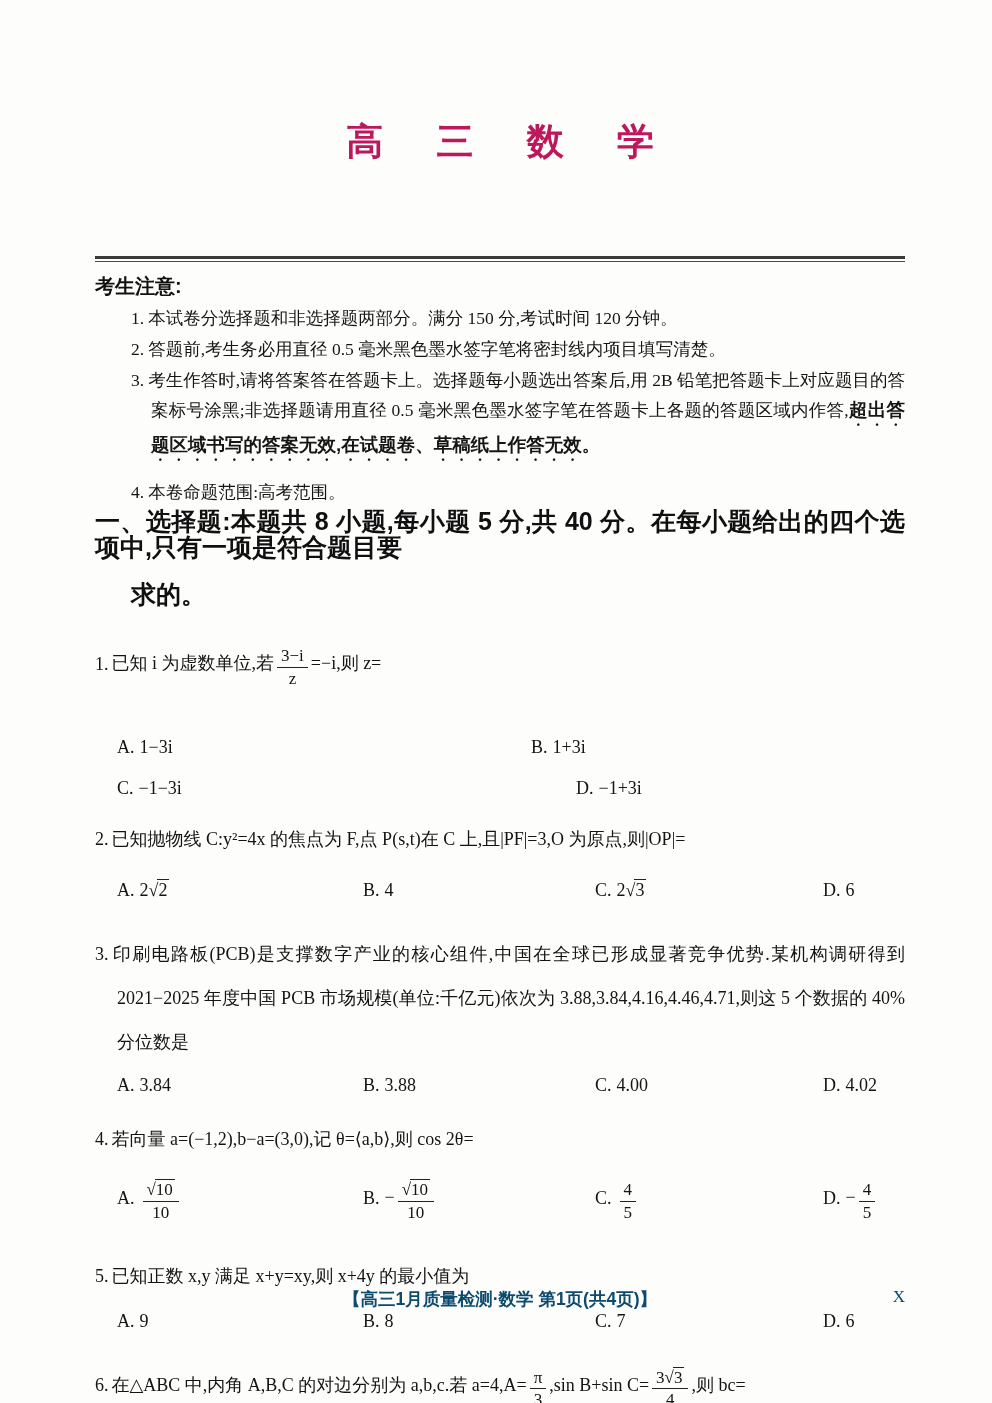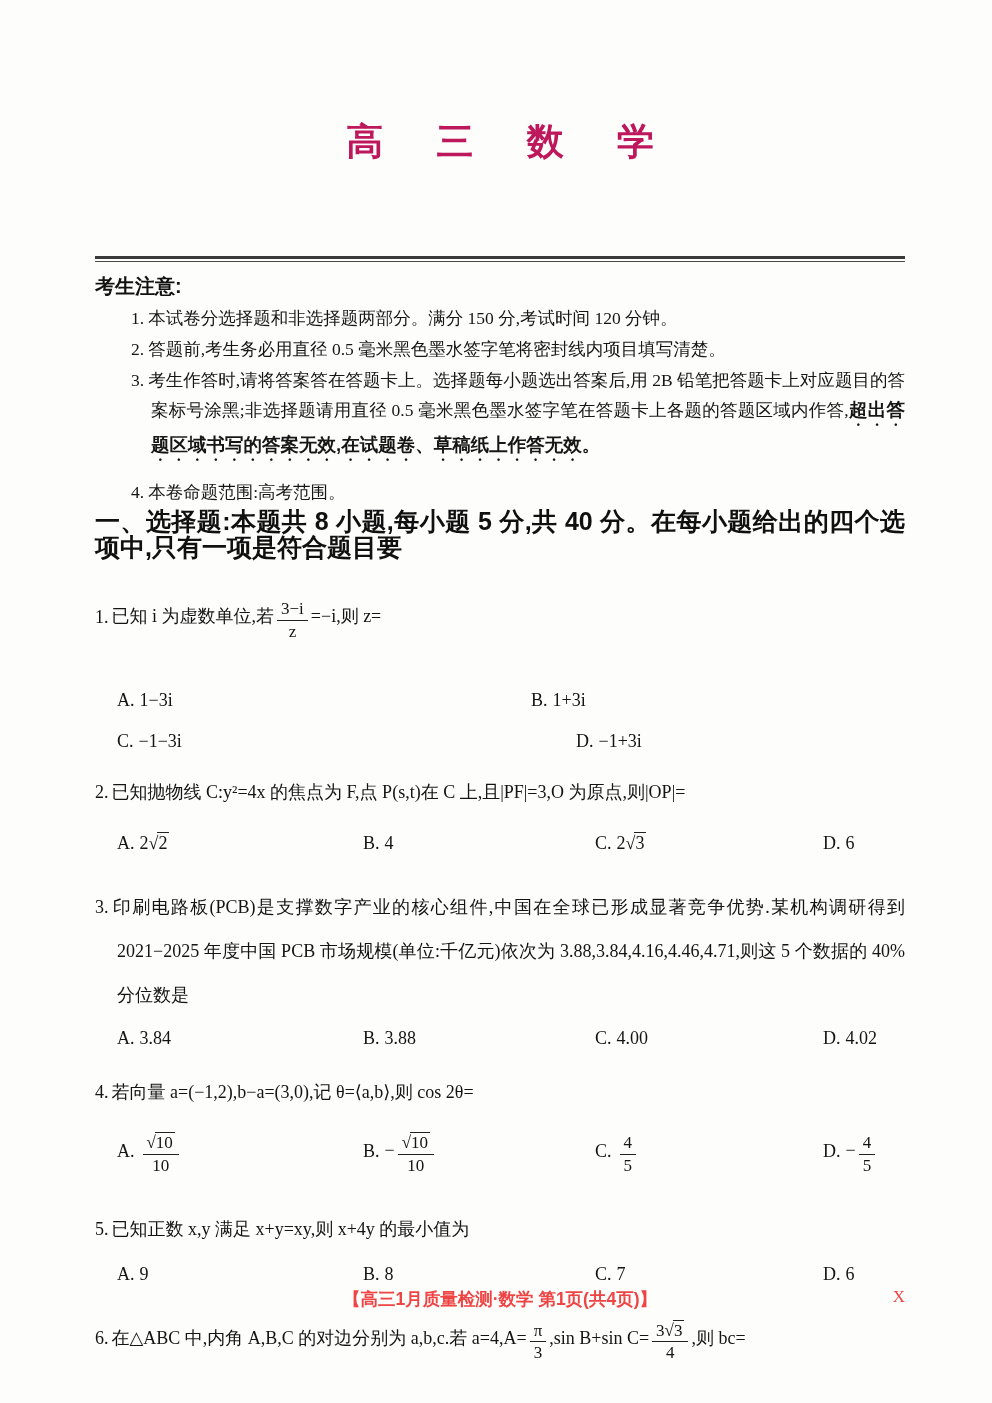--- a/index.html
+++ b/index.html
@@ -124,6 +124,7 @@
 
   <section class="sec-head hei">
     <div class="l1">一、选择题:本题共 8 小题,每小题 5 分,共 40 分。在每小题给出的四个选项中,只有一项是符合题目要</div>
+    <div class="l2">求的。</div>
   </section>
 
   <div class="q">

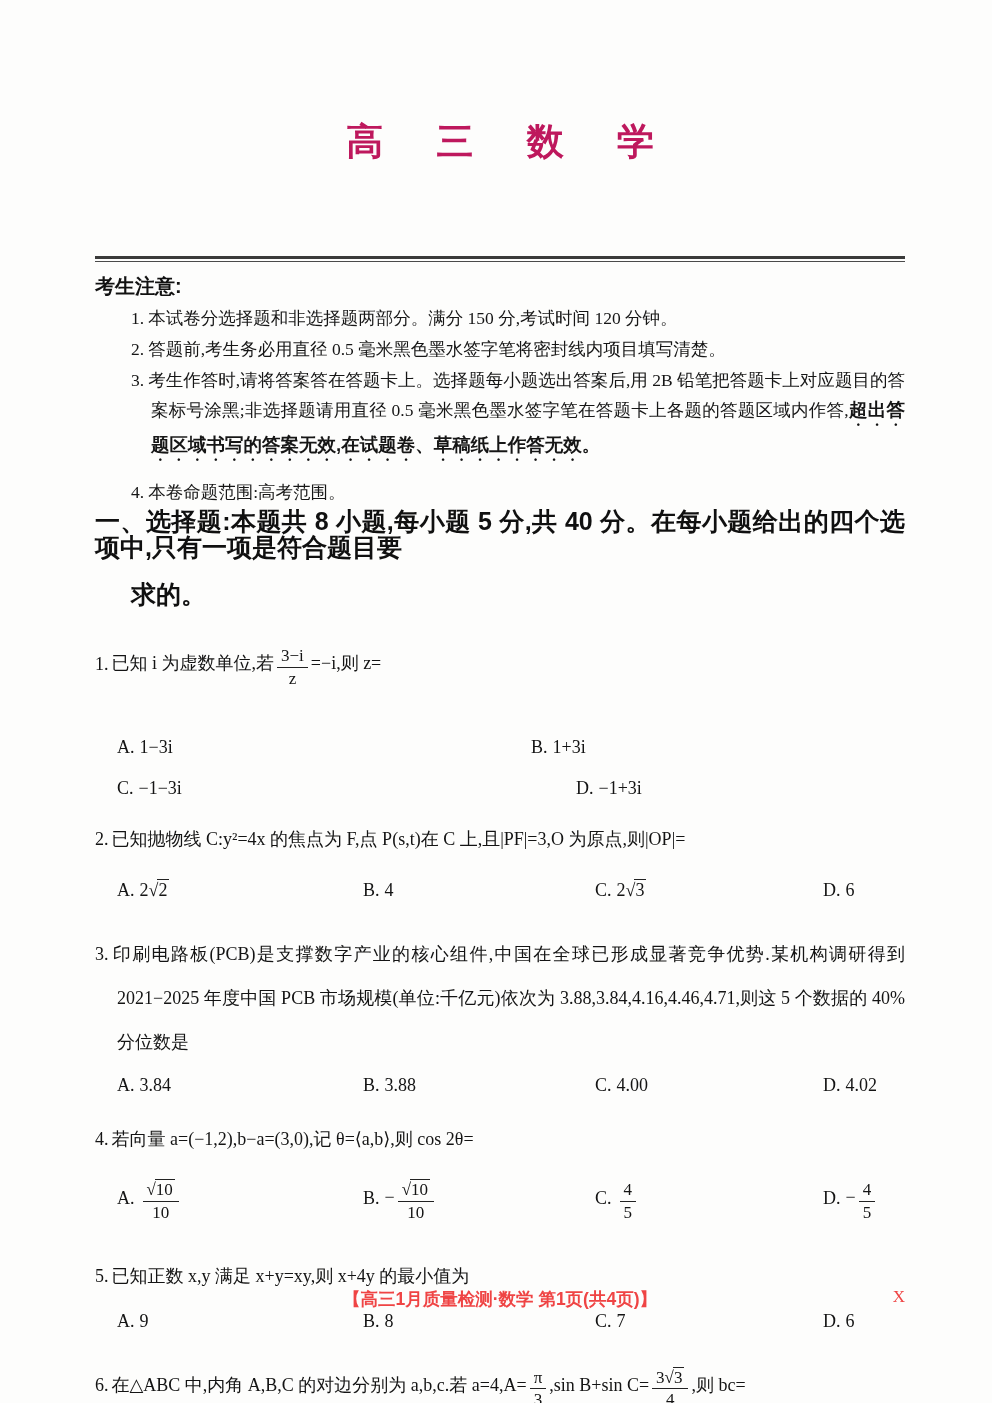--- a/index.html
+++ b/index.html
@@ -95,7 +95,7 @@
   .footer {
     position:absolute; left:95px; right:87px; bottom:92px;
     text-align:center;
-    font-size:17.5px; color:#ef4444;
+    font-size:17.5px; color:#0c4a6e;
   }
   .footer .corner {
     position:absolute; right:0; top:0;

